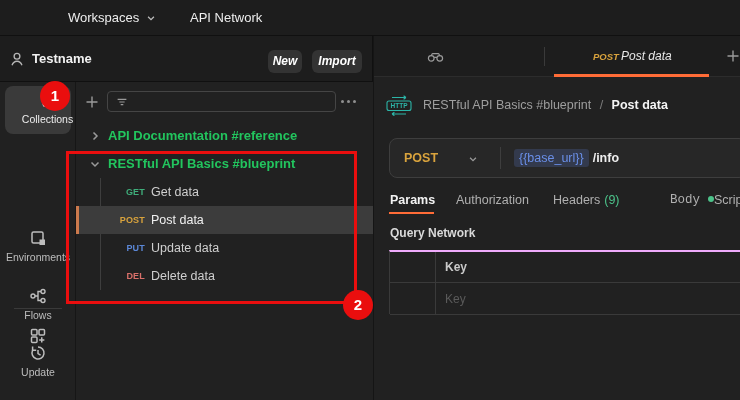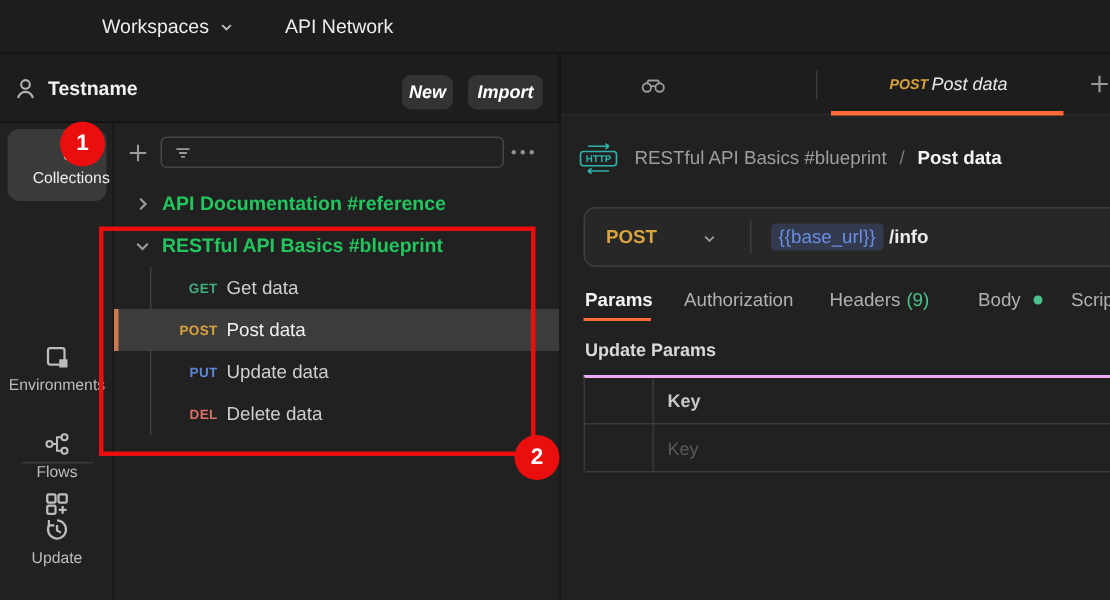--- a/index.html
+++ b/index.html
@@ -116,7 +116,7 @@
   .rt-auth { left:82px; }
   .rt-headers { left:179px; }
   .rt-count { color:var(--c-status_green,#4cc38a); margin-left:4px; }
-  .rt-body { left:278px; }
+  .rt-body { left:296px;font-family:Liberation Mono, monospace; }
   .body-dot { display:inline-block; width:6px; height:6px; border-radius:50%;
               background:var(--c-status_green,#4cc38a); margin-left:8px; vertical-align:1px; }
   .rt-scripts { left:340px; }

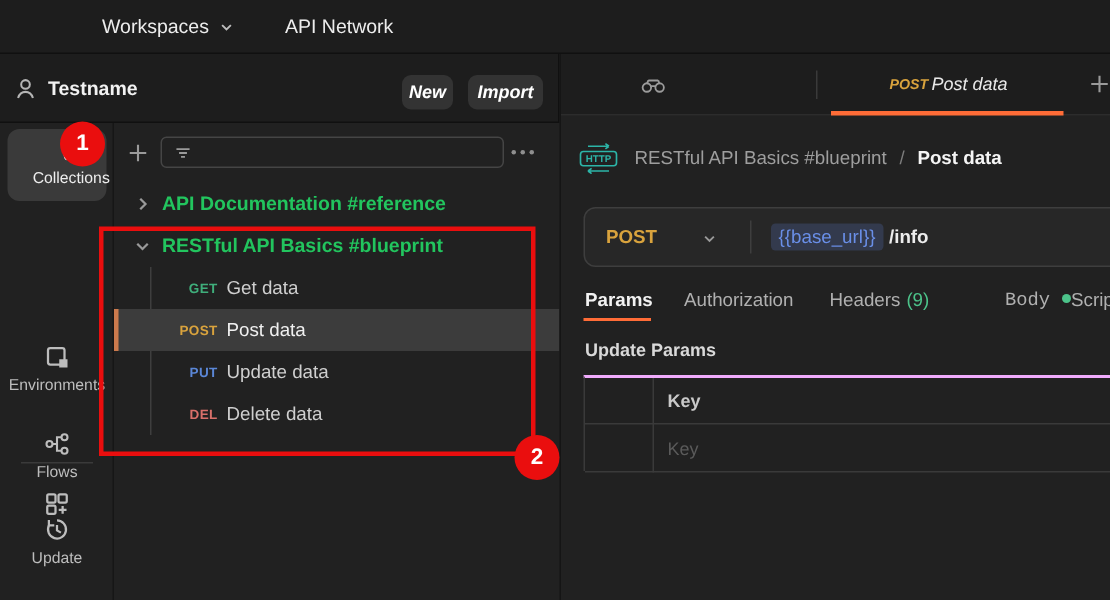--- a/index.html
+++ b/index.html
@@ -354,7 +354,7 @@
     <span class="reqtab rt-scripts">Scripts</span>
     <span class="rt-underline"></span>
 
-    <div class="qp-title">Update Params</div>
+    <div class="qp-title">Query Network</div>
 
     <div class="ptable">
       <div class="pt-col-div"></div>

